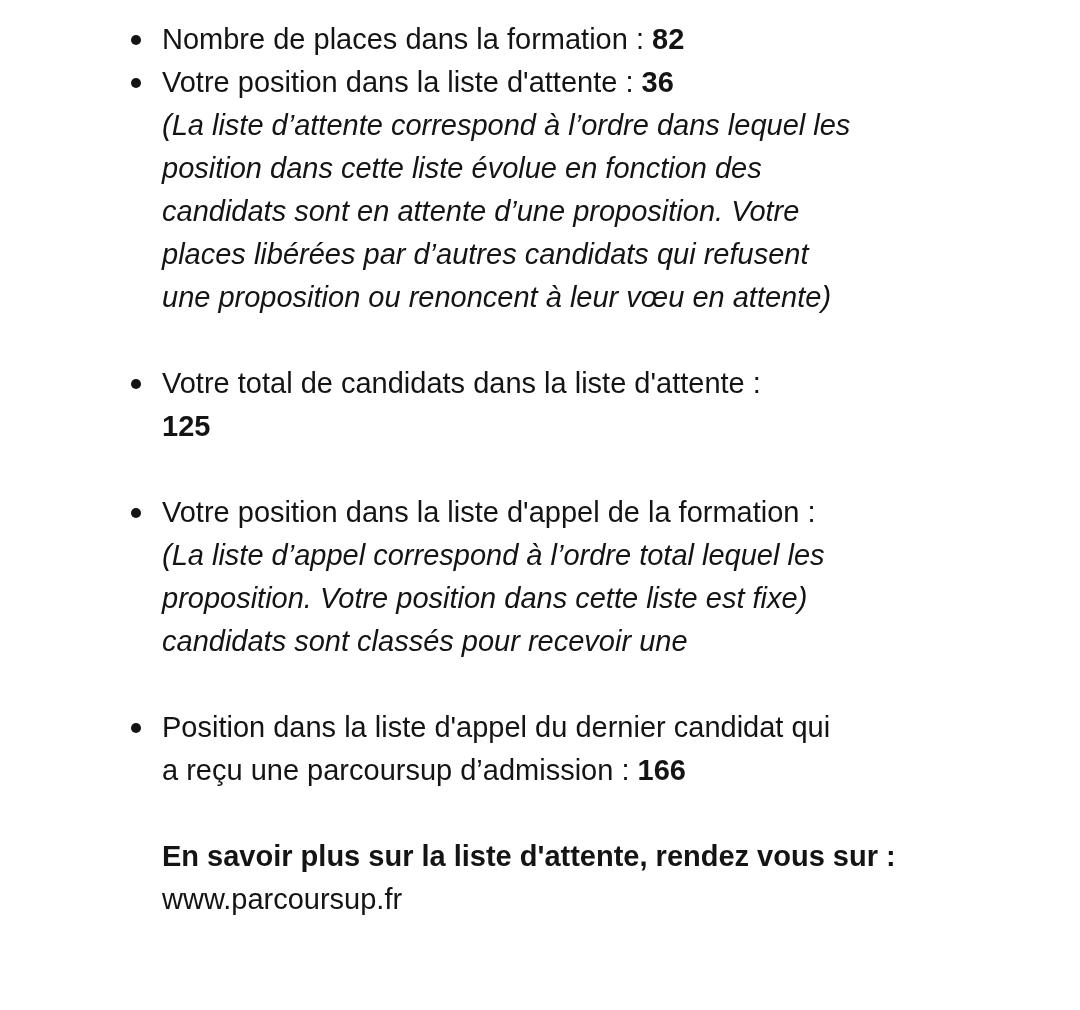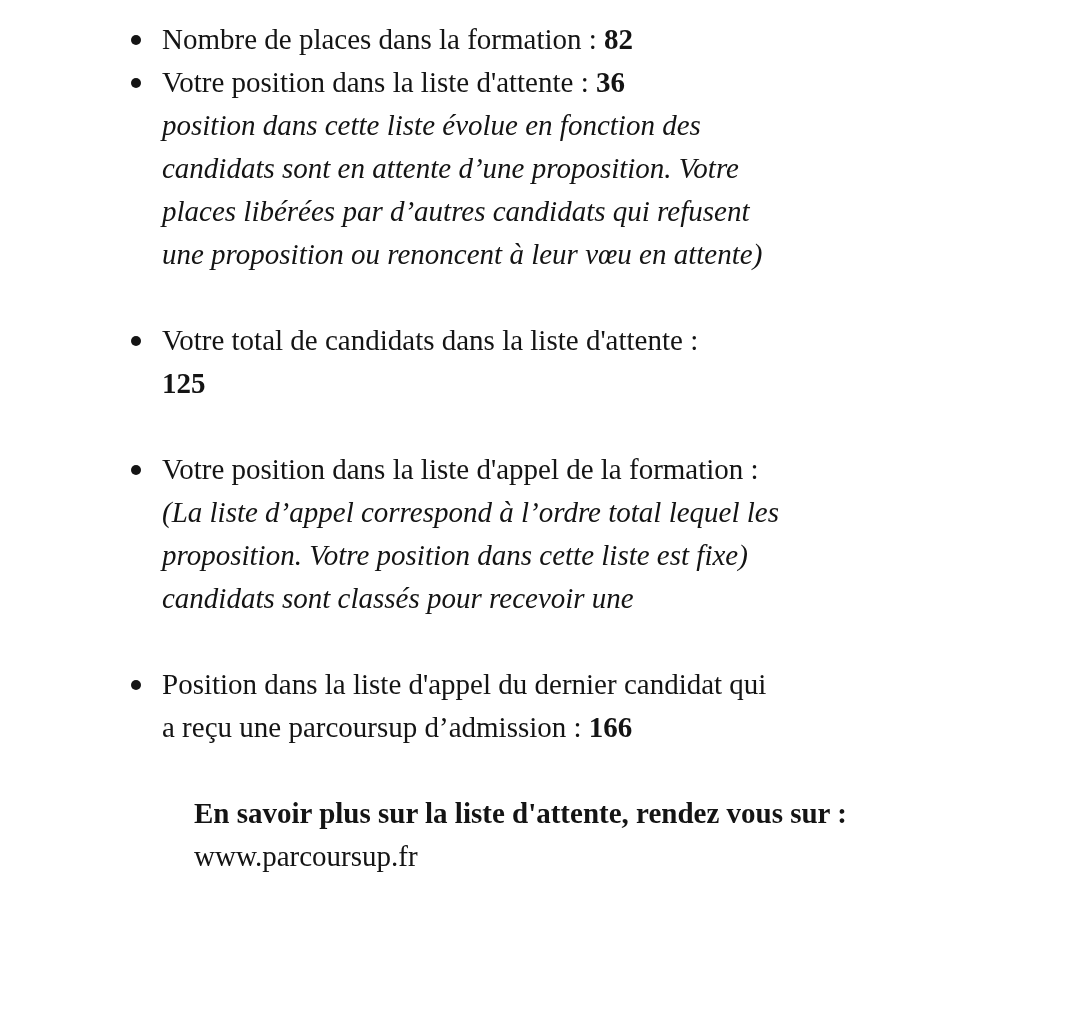--- a/index.html
+++ b/index.html
@@ -19,7 +19,6 @@
   .content {
     padding: 18px 30px 0 162px;
     white-space: nowrap;
-    font-family: Liberation Serif, serif;
   }
   ul.info-list {
     list-style: none;

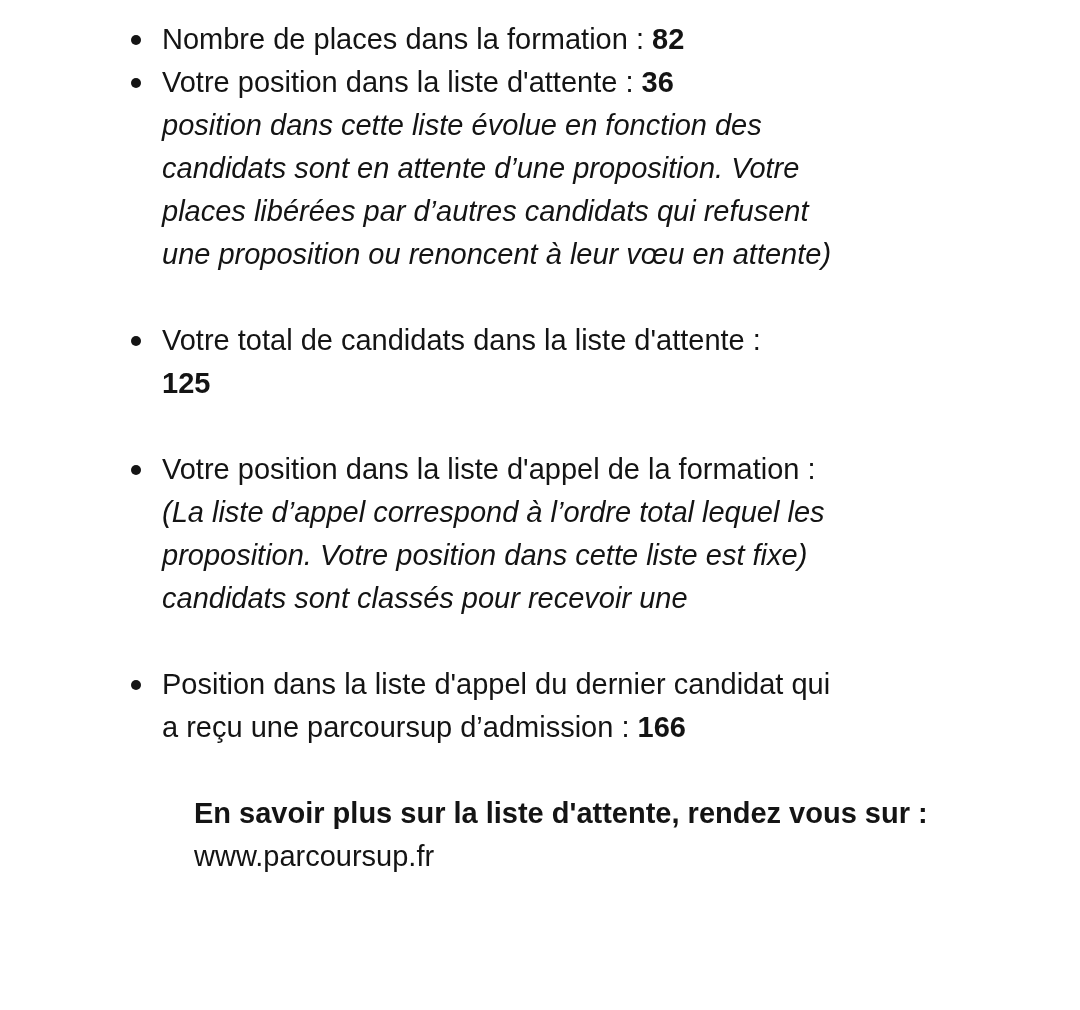--- a/index.html
+++ b/index.html
@@ -69,6 +69,7 @@
     <li>
       <div><span>Votre position dans la liste d'attente : </span><span class="value">36</span></div>
       <div class="note">
+        <div>(La liste d’attente correspond à l’ordre dans lequel les</div>
         <div>position dans cette liste évolue en fonction des</div>
         <div>candidats sont en attente d’une proposition. Votre</div>
         <div>places libérées par d’autres candidats qui refusent</div>

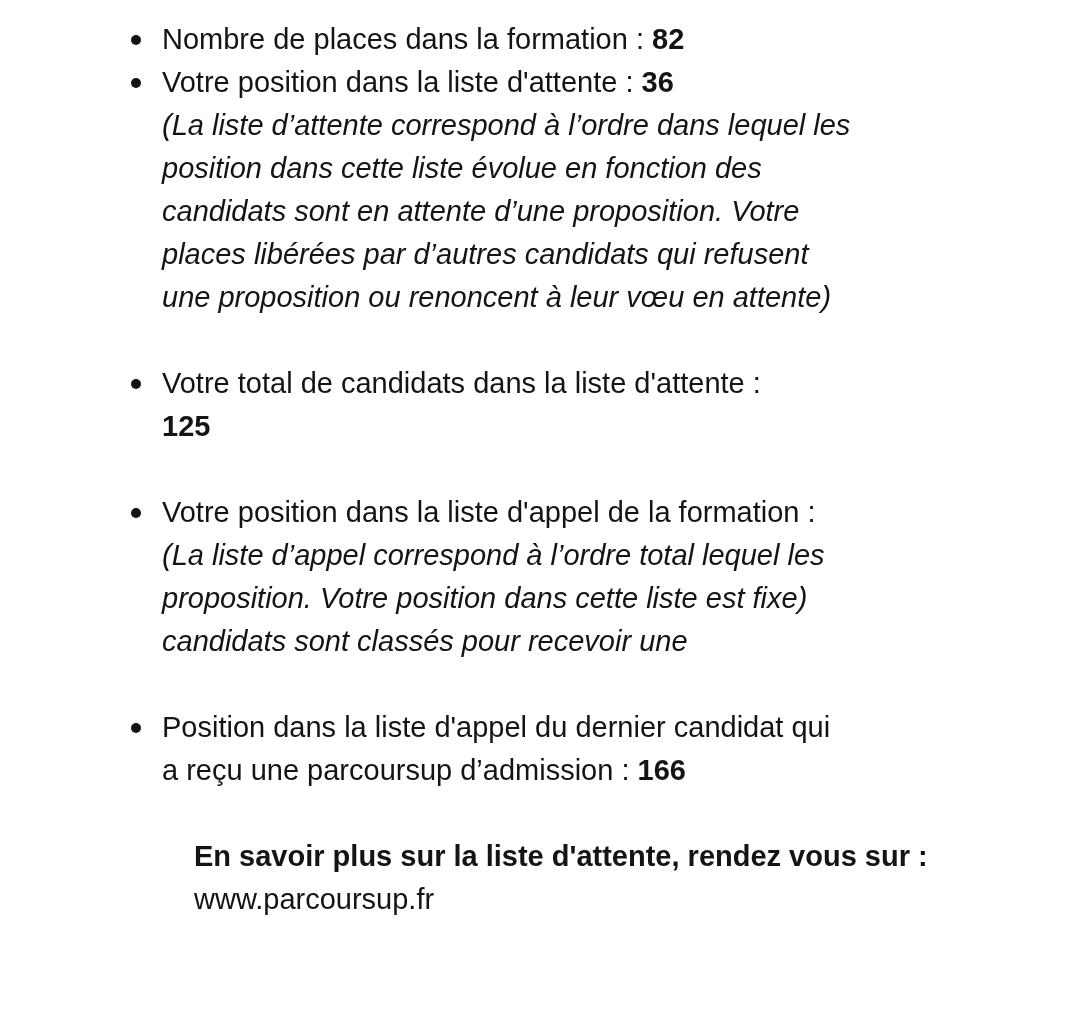--- a/index.html
+++ b/index.html
@@ -50,7 +50,6 @@
   }
   .footer {
     margin-top: 0;
-    margin-left: 32px;
   }
   .footer-heading {
     font-weight: bold;

